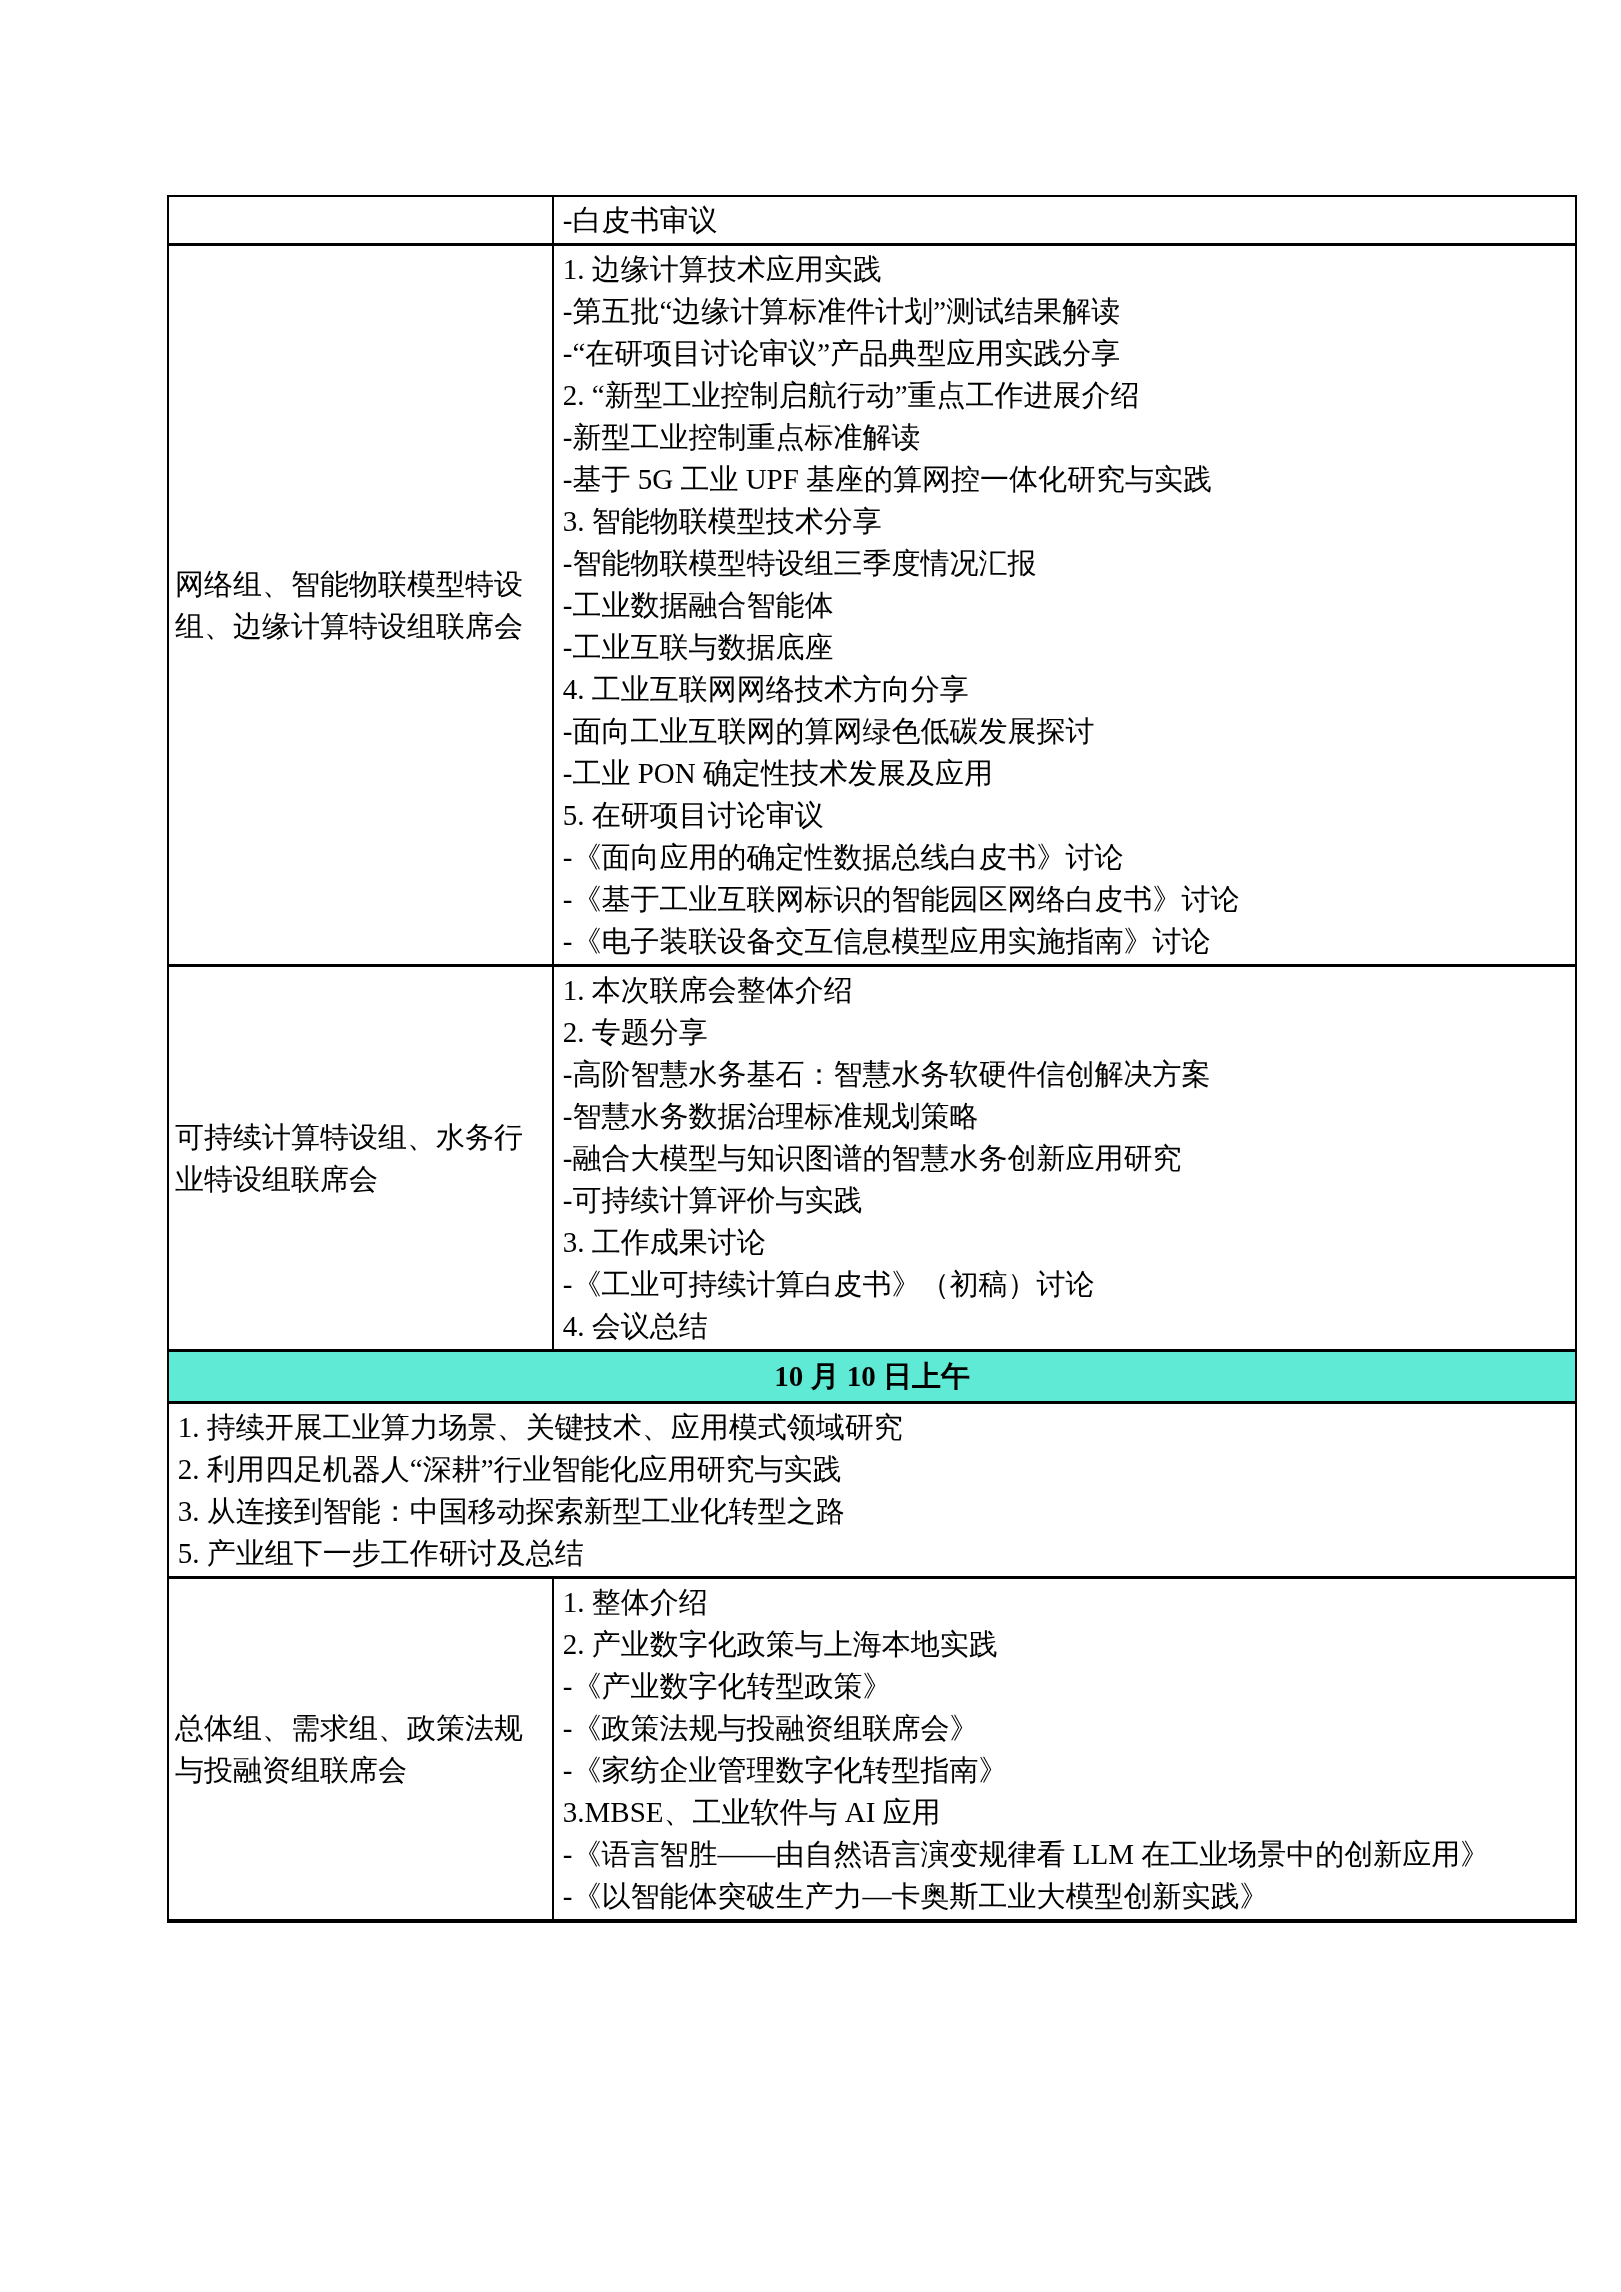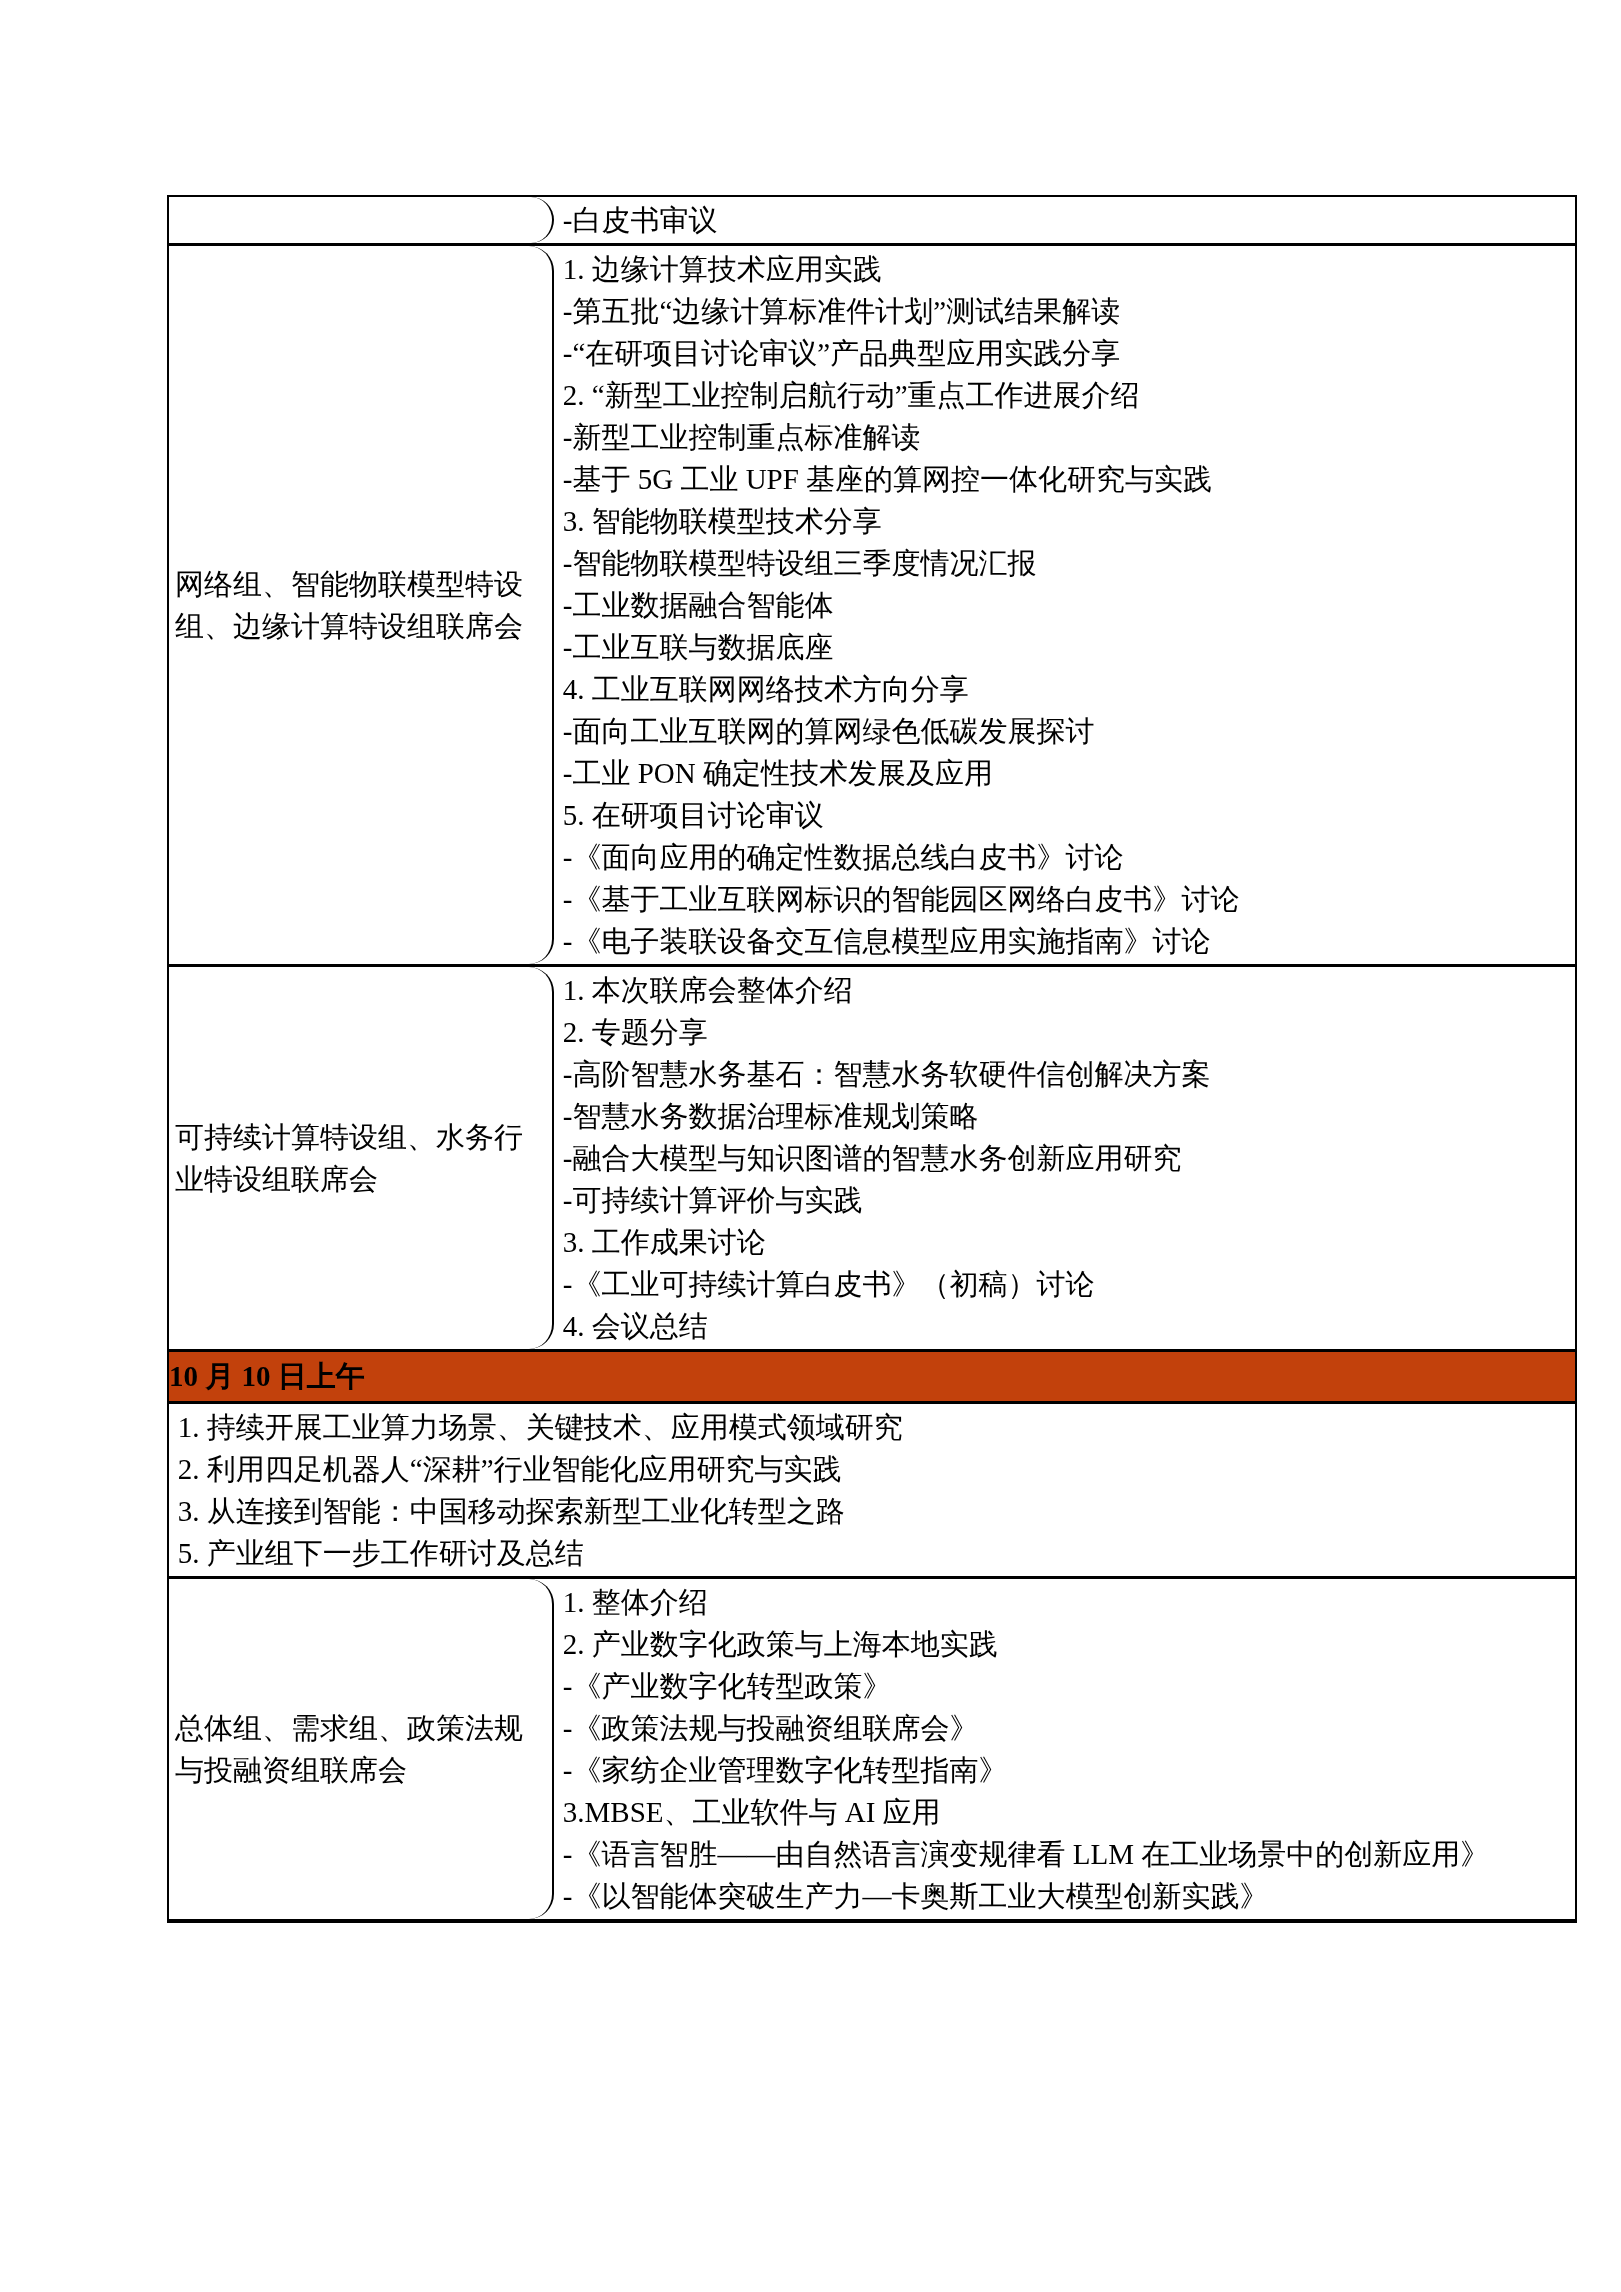--- a/index.html
+++ b/index.html
@@ -45,7 +45,6 @@
     justify-content: center;
     overflow-wrap: break-word;
     word-break: break-all;
-    border-radius: 25px;
   }
   .cell-agenda {
     flex: 1 1 auto;

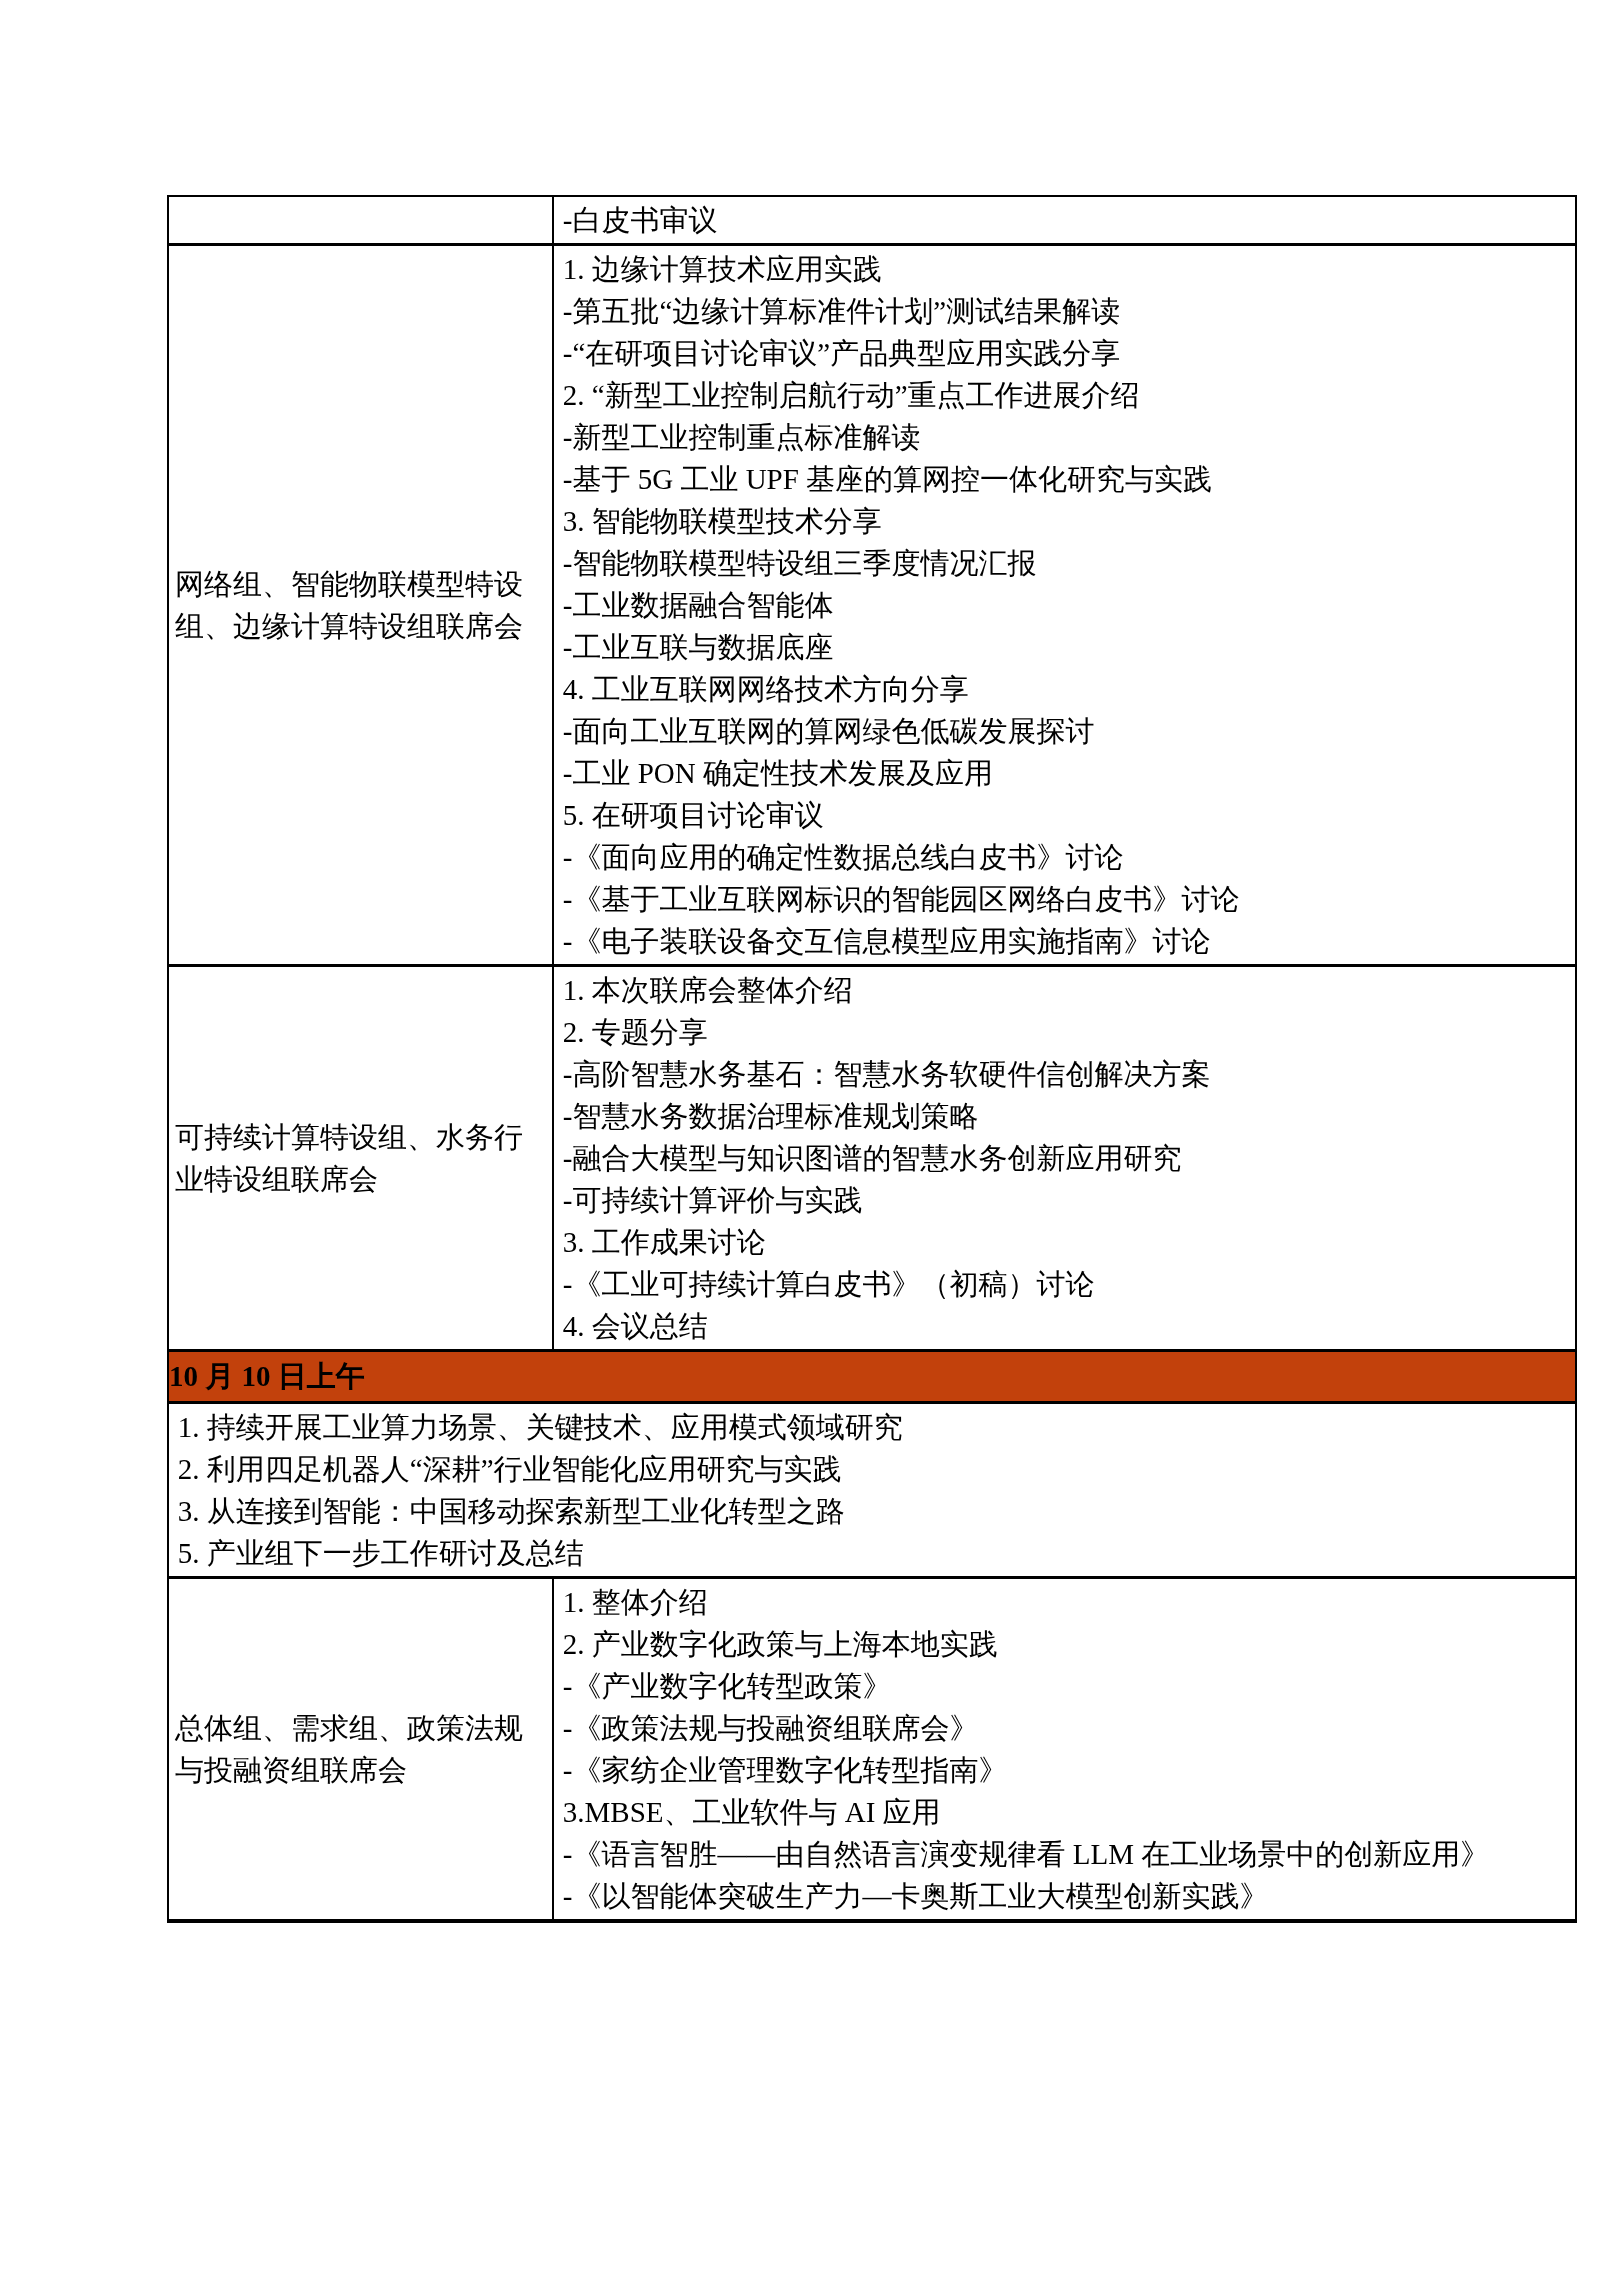--- a/index.html
+++ b/index.html
@@ -59,8 +59,8 @@
   .date-row {
     border-top: 3.9px solid #000000;
     border-bottom: 3.9px solid #000000;
-    background: #c2410c;
-    text-align: left;
+    background: #5eead4;
+    text-align: center;
     font-weight: bold;
     padding: 2.9px 0 3.9px 0;
   }

